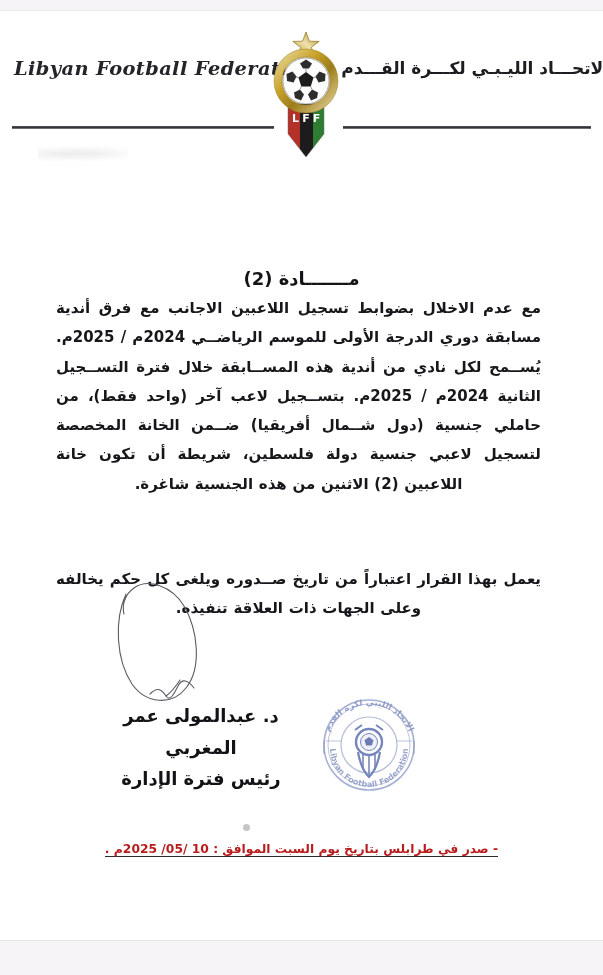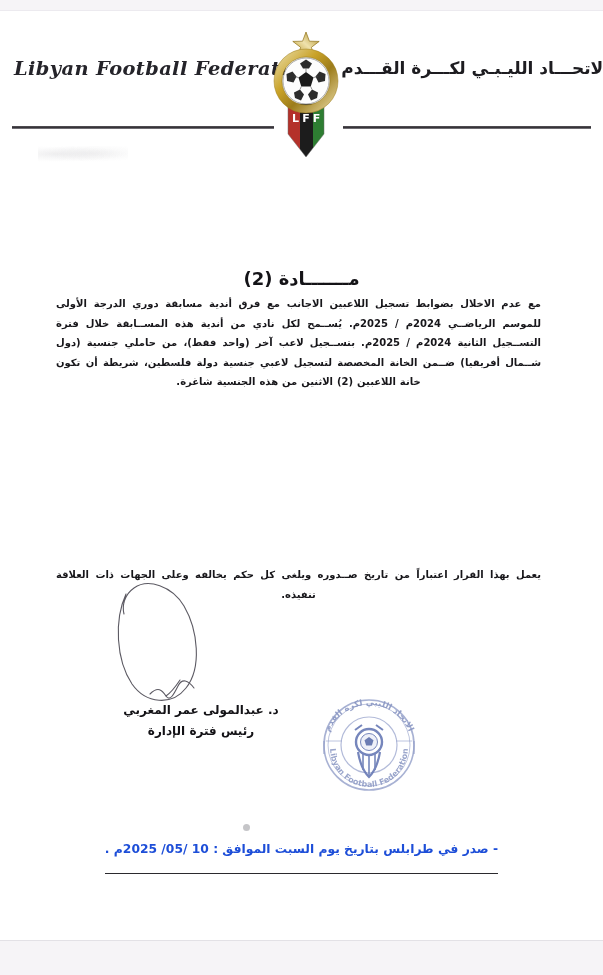--- a/index.html
+++ b/index.html
@@ -137,7 +137,7 @@
     text-align-last: center;
     font-family: "DejaVu Sans", "Liberation Sans", sans-serif;
     font-weight: 700;
-    font-size: 10px;
+    font-size: 15px;
     line-height: 1.95;
     color: #17161a;
     padding: 0 62px 0 56px;

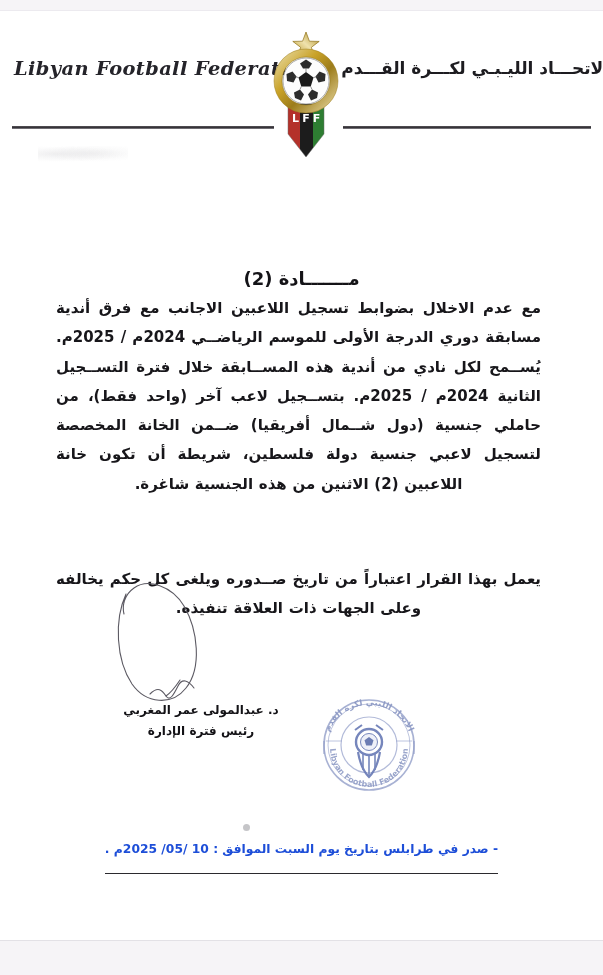--- a/index.html
+++ b/index.html
@@ -159,7 +159,7 @@
   .sig-name, .sig-role {
     font-family: "DejaVu Sans", "Liberation Sans", sans-serif;
     font-weight: 700;
-    font-size: 12px;
+    font-size: 18px;
     color: #131216;
     line-height: 1.75;
     letter-spacing: -0.2px;

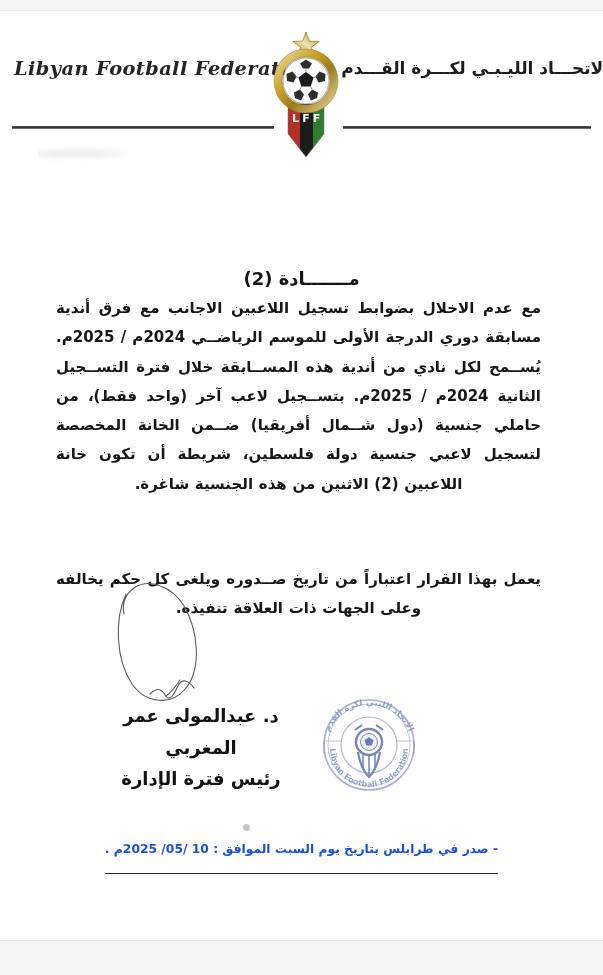--- a/index.html
+++ b/index.html
@@ -196,9 +196,9 @@
     font-family: "DejaVu Sans", "Liberation Sans", sans-serif;
     font-weight: 700;
     font-size: 12.3px;
-    color: #1d4ed8;
+    color: #b91c1c;
     border-bottom: 1px solid #2b2a2e;
-    padding-bottom: 17px;
+    padding-bottom: 0;
     letter-spacing: -0.1px;
   }
   .footer-speck {

